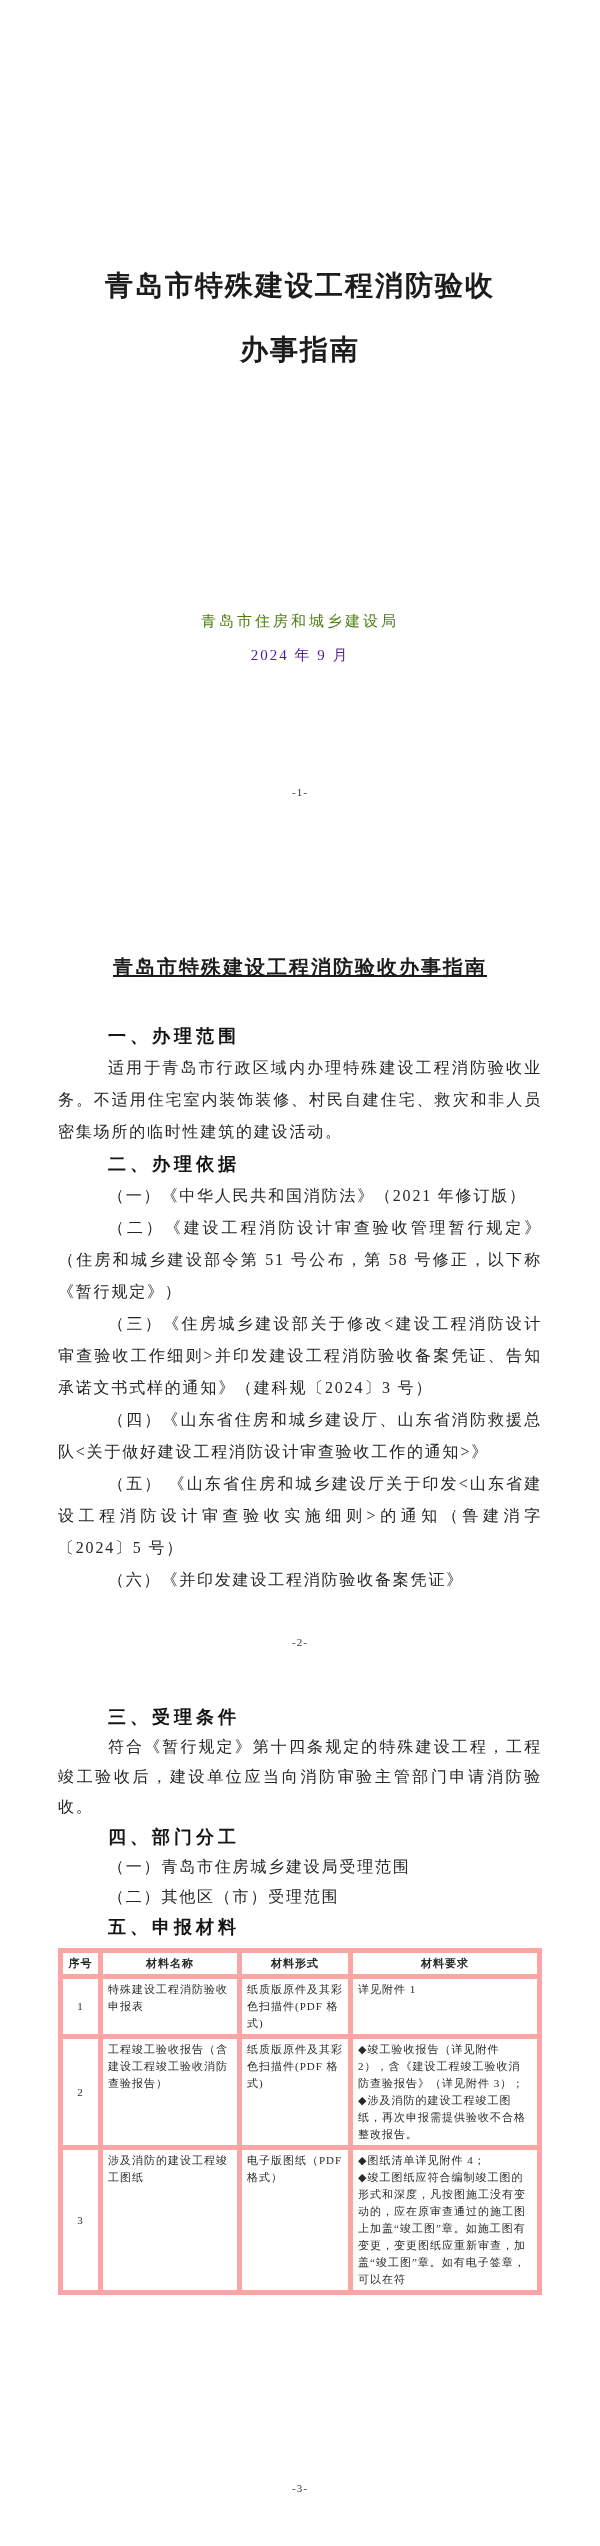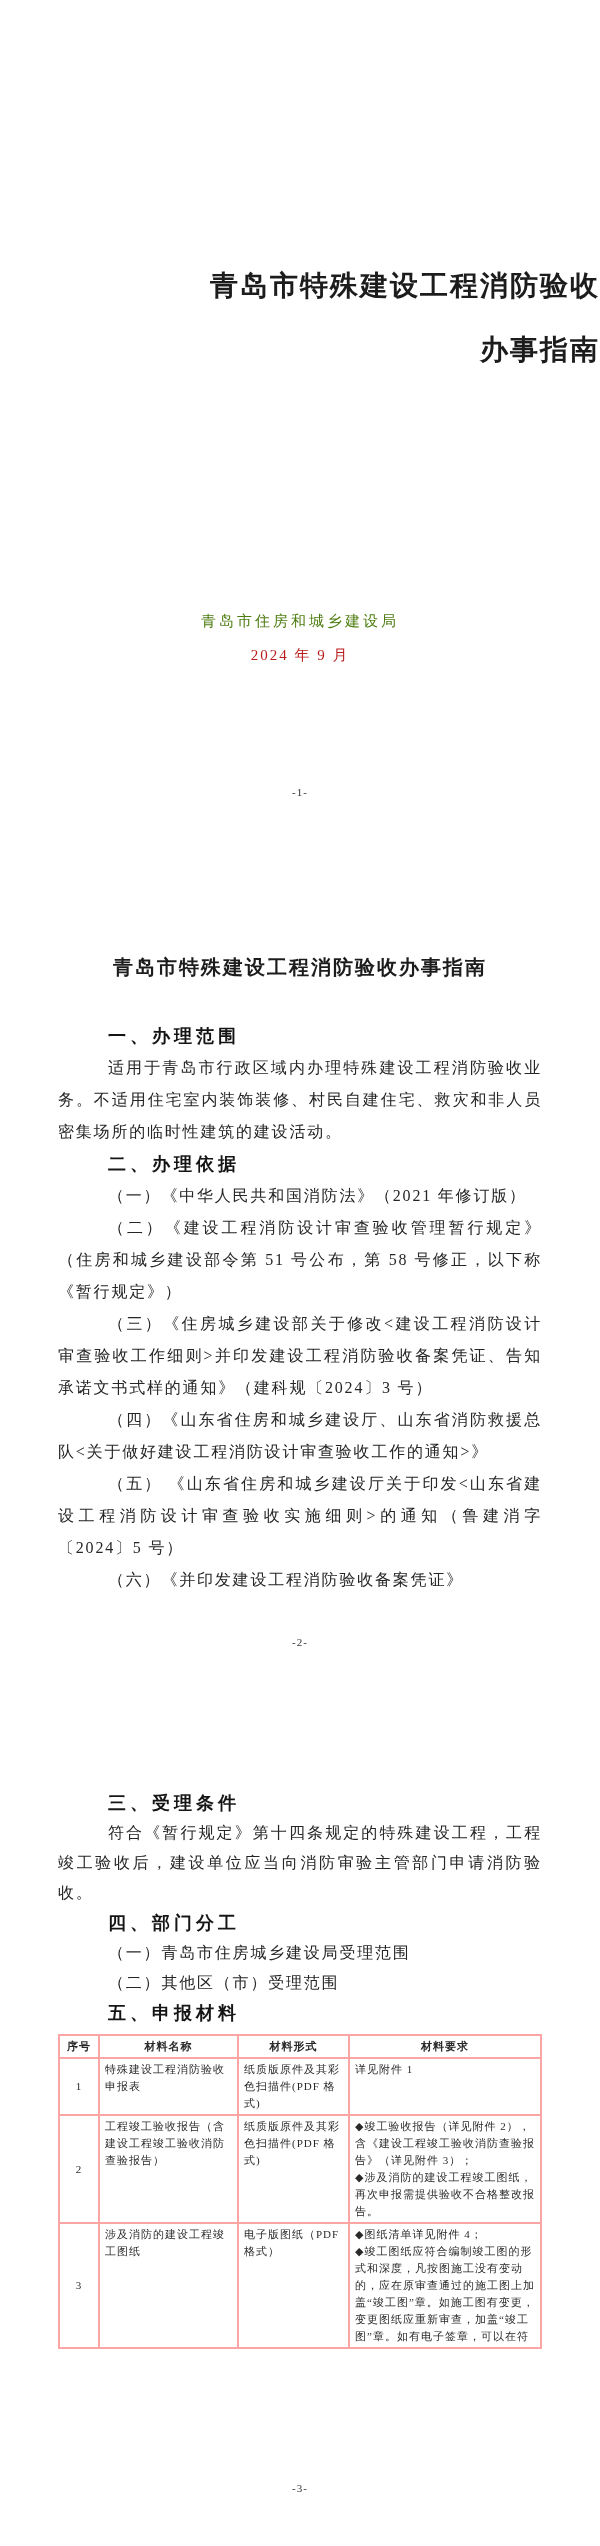--- a/index.html
+++ b/index.html
@@ -15,7 +15,7 @@
   
   .cover-title{
     position:absolute; top:254px; left:0; width:100%;
-    text-align:right;
+    text-align:center;
     font-family:"Liberation Sans","DejaVu Sans",sans-serif;
     font-weight:700;
     font-size:28px;

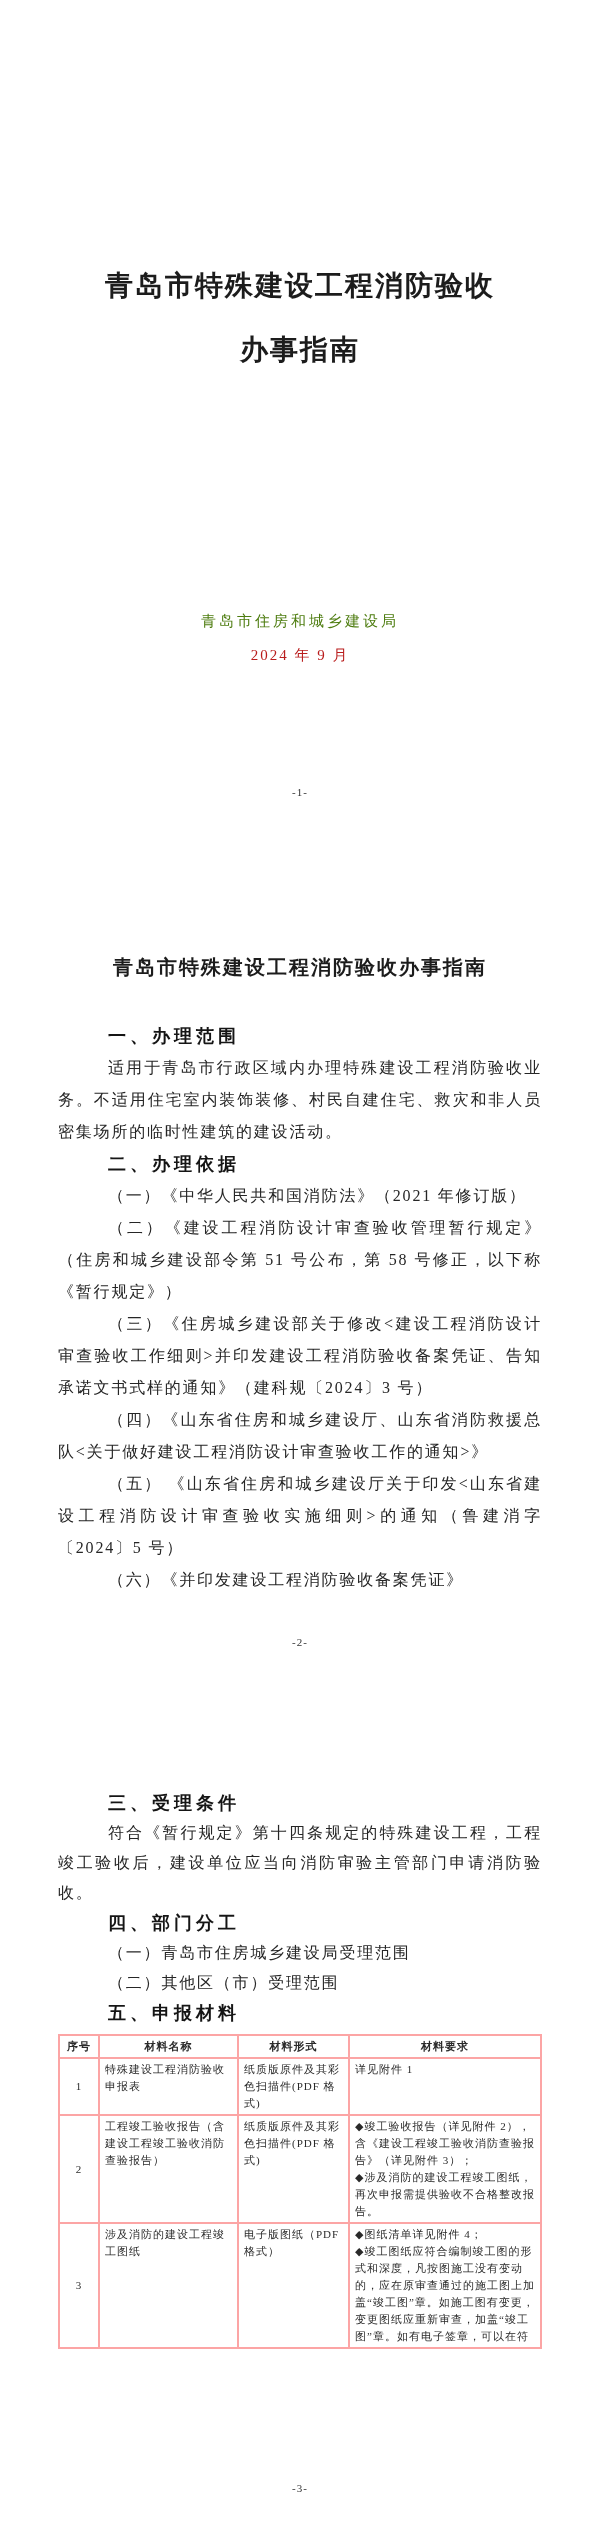--- a/index.html
+++ b/index.html
@@ -29,7 +29,7 @@
   }
   .cover-date{
     position:absolute; top:646px; left:0; width:100%;
-    text-align:center; font-size:15px; letter-spacing:2px; color:#b91c1c;
+    text-align:center; font-size:15px; letter-spacing:2px; color:#4c1d95;
   }
   .page-num{
     position:absolute; left:0; width:100%;

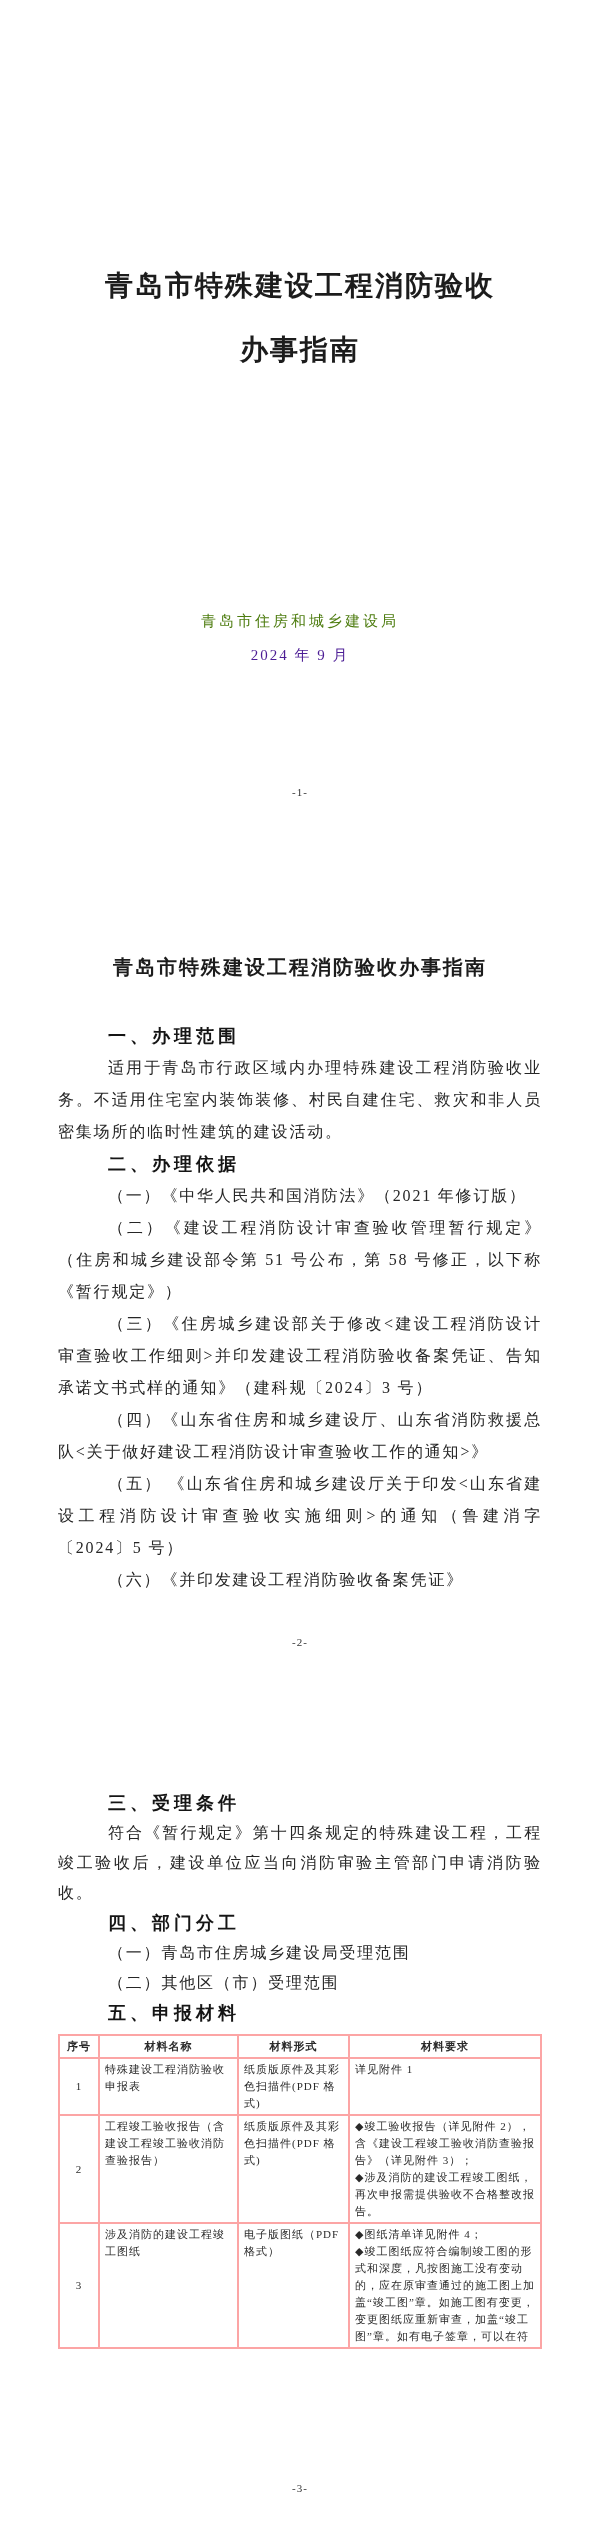--- a/index.html
+++ b/index.html
@@ -41,7 +41,7 @@
     position:absolute; top:954px; left:0; width:100%;
     text-align:center;
     font-family:"Liberation Sans","DejaVu Sans",sans-serif;
-    font-weight:700; font-size:20px; letter-spacing:2px; color:#1c1c1c;
+    font-weight:700; font-size:20px; letter-spacing:2px; color:#1c1c1c;text-decoration:underline;
   }
   .flow{
     position:absolute; left:58px; width:484px;

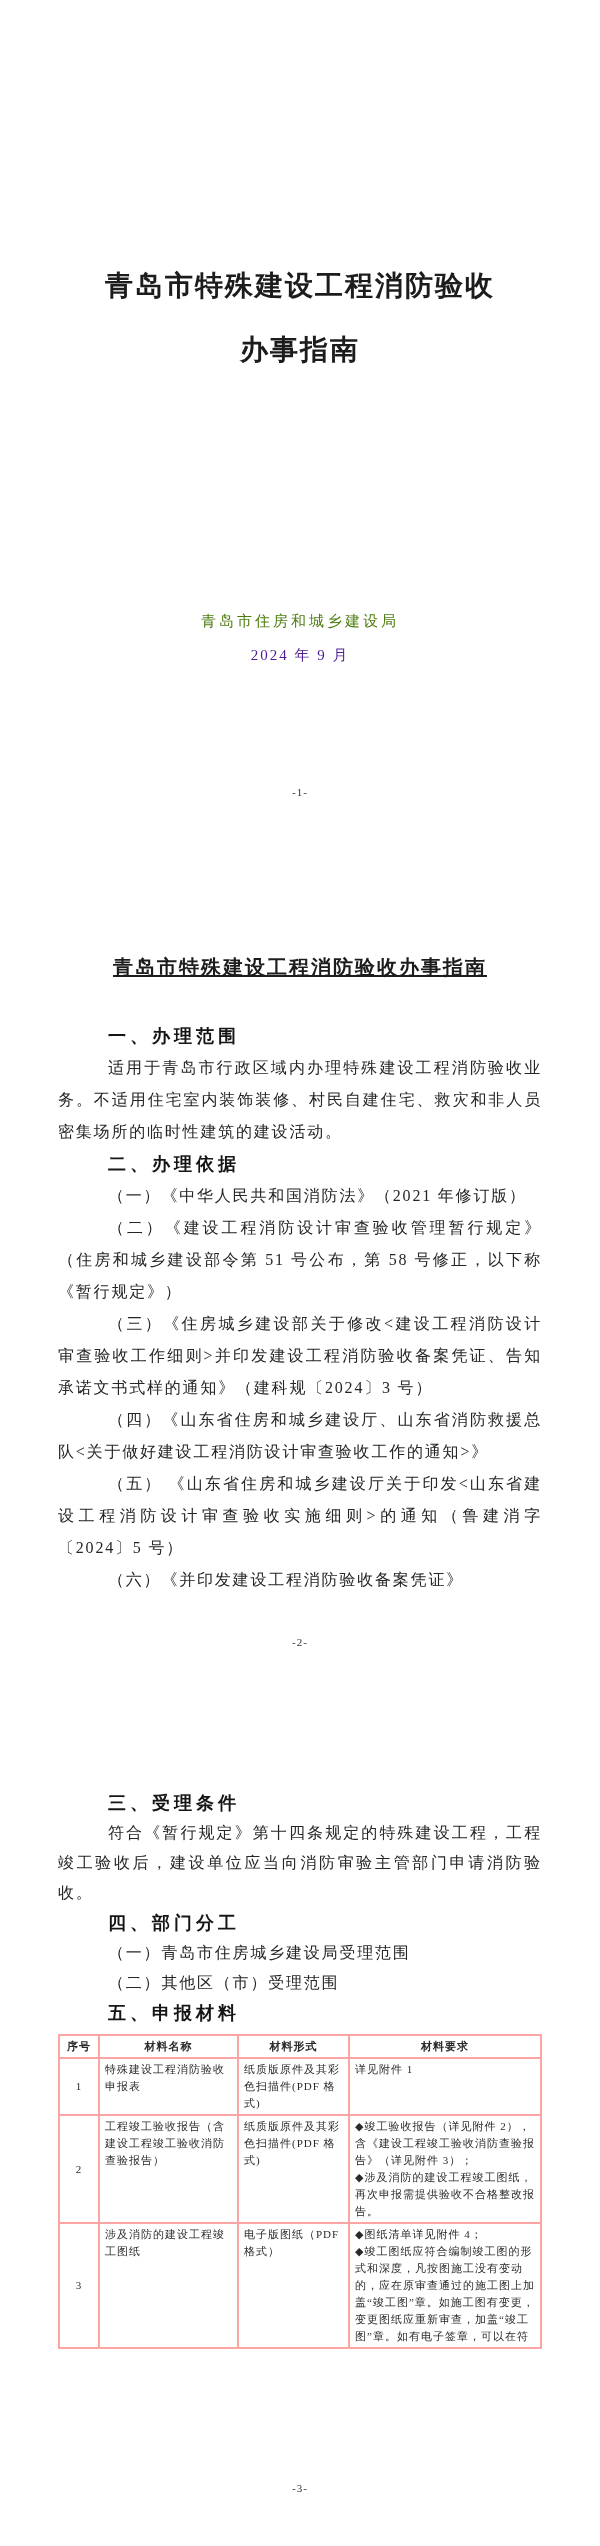--- a/index.html
+++ b/index.html
@@ -49,7 +49,7 @@
     text-align:justify; letter-spacing:1.8px; color:#262626;
   }
   #flow2{top:1020px;}
-  #flow3{top:1788px; line-height:30px;}
+  #flow3{top:1702px; line-height:30px;}
   .flow p{margin:0; text-indent:50px;}
   .flow h3{
     margin:0; padding-left:50px; text-indent:0;

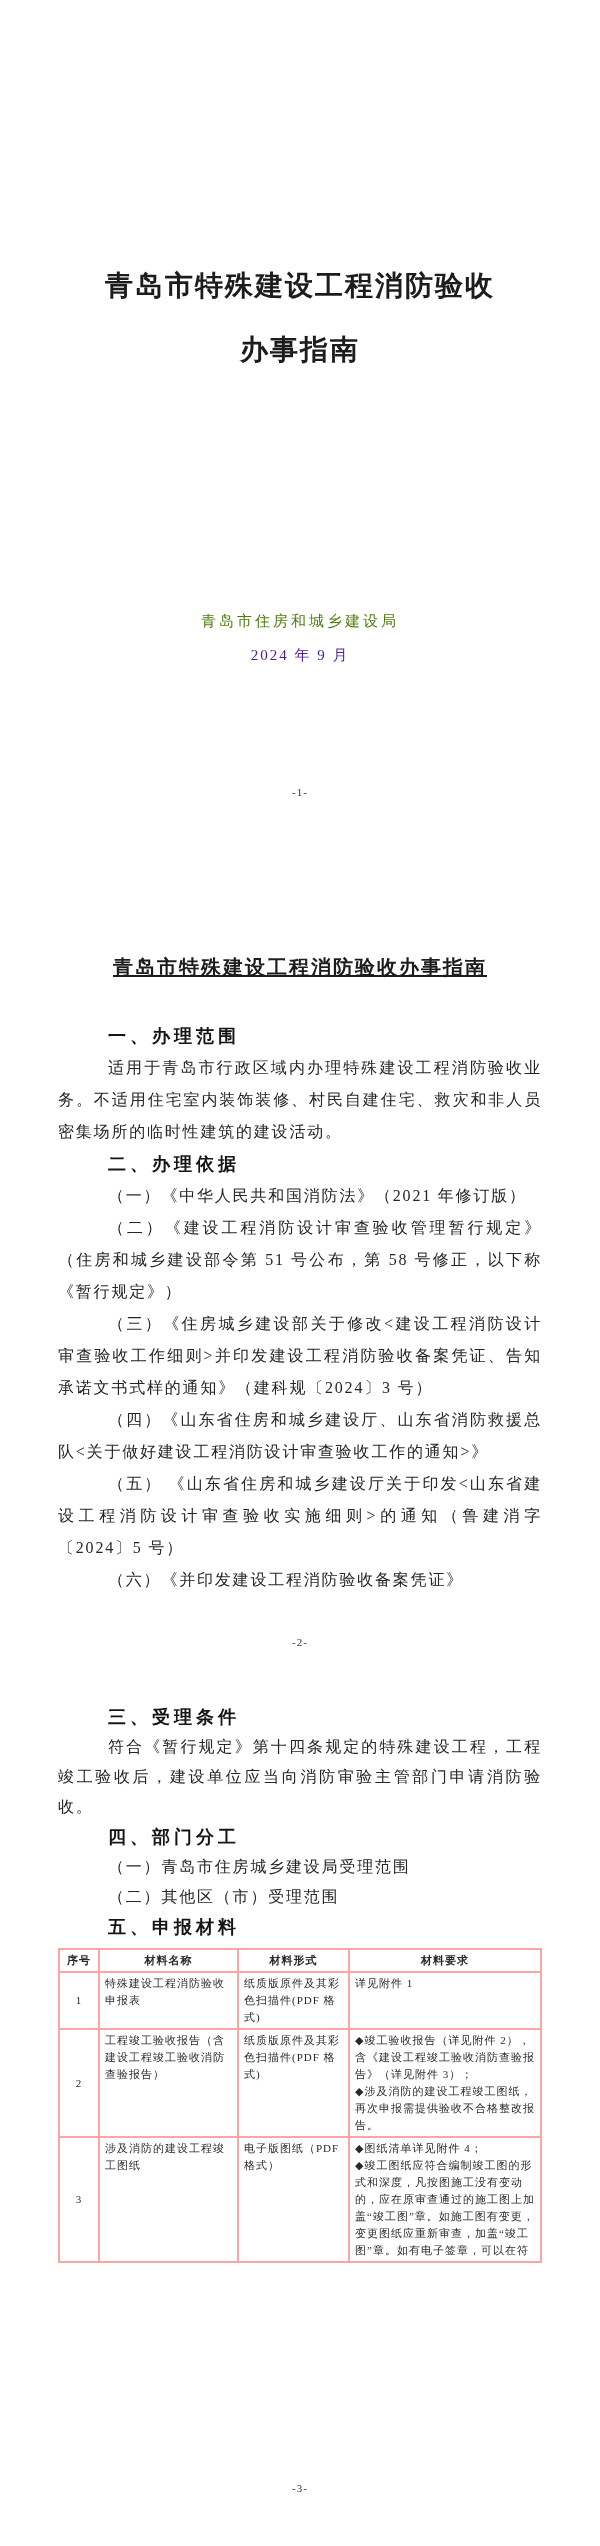--- a/index.html
+++ b/index.html
@@ -67,7 +67,7 @@
     color:#2a2a2a;
   }
   .mat-table th,.mat-table td{
-    border:2px solid #fca5a5;
+    border:5px solid #fca5a5;
     padding:2px 5px;
     vertical-align:top;
     text-align:left;

